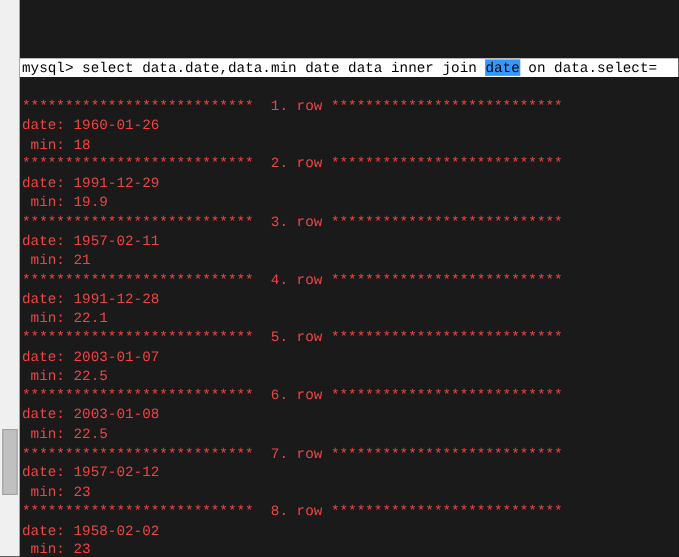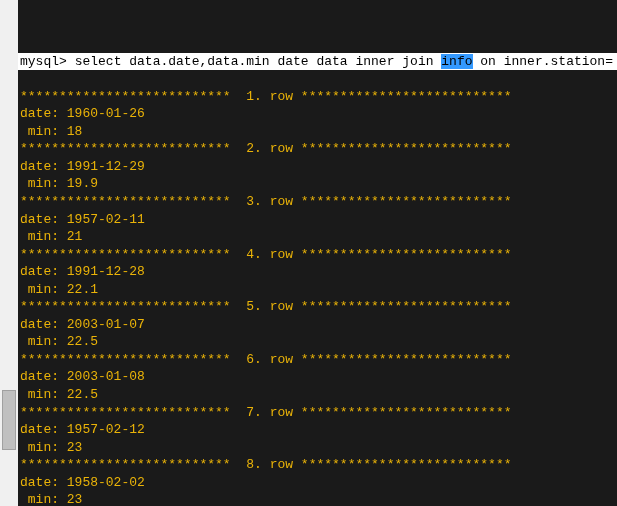--- a/index.html
+++ b/index.html
@@ -78,7 +78,7 @@
 
 <div class="terminal">
 <div class="topline">                        </div>
-<span class="cmdline"><span>mysql&gt;</span> <span>select data.date,data.min date data inner join </span><span class="highlight">info</span><span> on inner.station=</span></span>
+<span class="cmdline"><span>mysql&gt;</span> <span>select data.date,data.min date data inner join </span><span class="highlight">date</span><span> on inner.station=</span></span>
 <div id="rows-container"><div class="row-sep data-line">***************************  1. row ***************************</div><div class="data-line">date: 1960-01-26</div><div class="data-line"> min: 18</div><div class="row-sep data-line">***************************  2. row ***************************</div><div class="data-line">date: 1991-12-29</div><div class="data-line"> min: 19.9</div><div class="row-sep data-line">***************************  3. row ***************************</div><div class="data-line">date: 1957-02-11</div><div class="data-line"> min: 21</div><div class="row-sep data-line">***************************  4. row ***************************</div><div class="data-line">date: 1991-12-28</div><div class="data-line"> min: 22.1</div><div class="row-sep data-line">***************************  5. row ***************************</div><div class="data-line">date: 2003-01-07</div><div class="data-line"> min: 22.5</div><div class="row-sep data-line">***************************  6. row ***************************</div><div class="data-line">date: 2003-01-08</div><div class="data-line"> min: 22.5</div><div class="row-sep data-line">***************************  7. row ***************************</div><div class="data-line">date: 1957-02-12</div><div class="data-line"> min: 23</div><div class="row-sep data-line">***************************  8. row ***************************</div><div class="data-line">date: 1958-02-02</div><div class="data-line"> min: 23</div></div>
 
 </div>

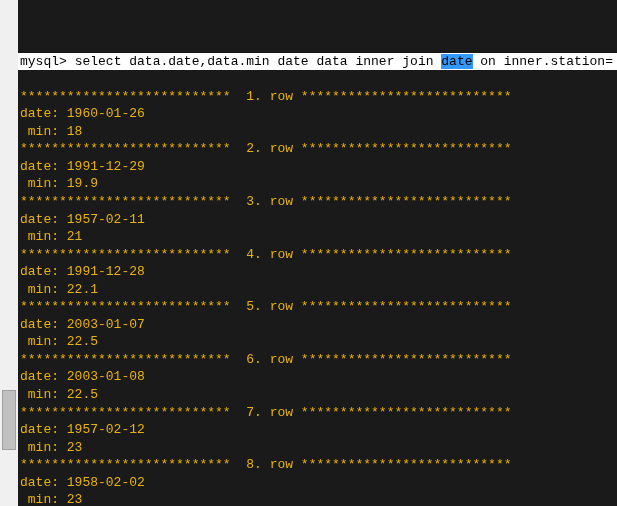--- a/index.html
+++ b/index.html
@@ -78,7 +78,7 @@
 
 <div class="terminal">
 <div class="topline">                        </div>
-<span class="cmdline"><span>mysql&gt;</span> <span>select data.date,data.min date data inner join </span><span class="highlight">date</span><span> on inner.station=</span></span>
+<span class="cmdline"><span>mysql&gt;</span> <span>select data.date,data.min date data inner join </span><span class="highlight">date</span><span> on data.select=</span></span>
 <div id="rows-container"><div class="row-sep data-line">***************************  1. row ***************************</div><div class="data-line">date: 1960-01-26</div><div class="data-line"> min: 18</div><div class="row-sep data-line">***************************  2. row ***************************</div><div class="data-line">date: 1991-12-29</div><div class="data-line"> min: 19.9</div><div class="row-sep data-line">***************************  3. row ***************************</div><div class="data-line">date: 1957-02-11</div><div class="data-line"> min: 21</div><div class="row-sep data-line">***************************  4. row ***************************</div><div class="data-line">date: 1991-12-28</div><div class="data-line"> min: 22.1</div><div class="row-sep data-line">***************************  5. row ***************************</div><div class="data-line">date: 2003-01-07</div><div class="data-line"> min: 22.5</div><div class="row-sep data-line">***************************  6. row ***************************</div><div class="data-line">date: 2003-01-08</div><div class="data-line"> min: 22.5</div><div class="row-sep data-line">***************************  7. row ***************************</div><div class="data-line">date: 1957-02-12</div><div class="data-line"> min: 23</div><div class="row-sep data-line">***************************  8. row ***************************</div><div class="data-line">date: 1958-02-02</div><div class="data-line"> min: 23</div></div>
 
 </div>

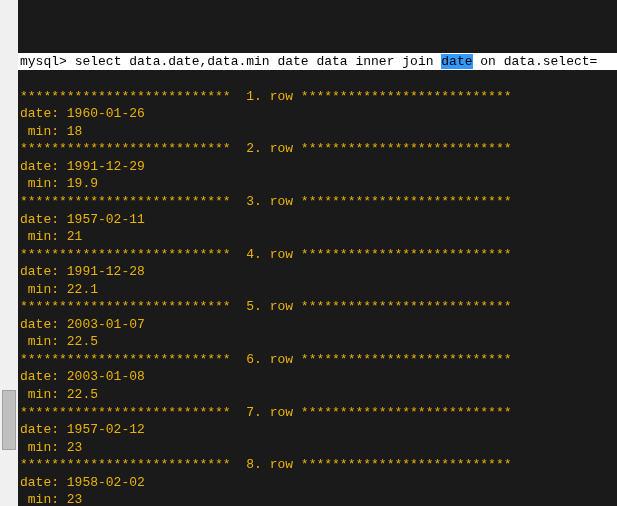--- a/index.html
+++ b/index.html
@@ -65,7 +65,7 @@
       color: #d4d4d4;
     }
     .data-line {
-      color: #eab308;
+      color: #ef4444;
       padding-left: 2px;
     }
   </style>

